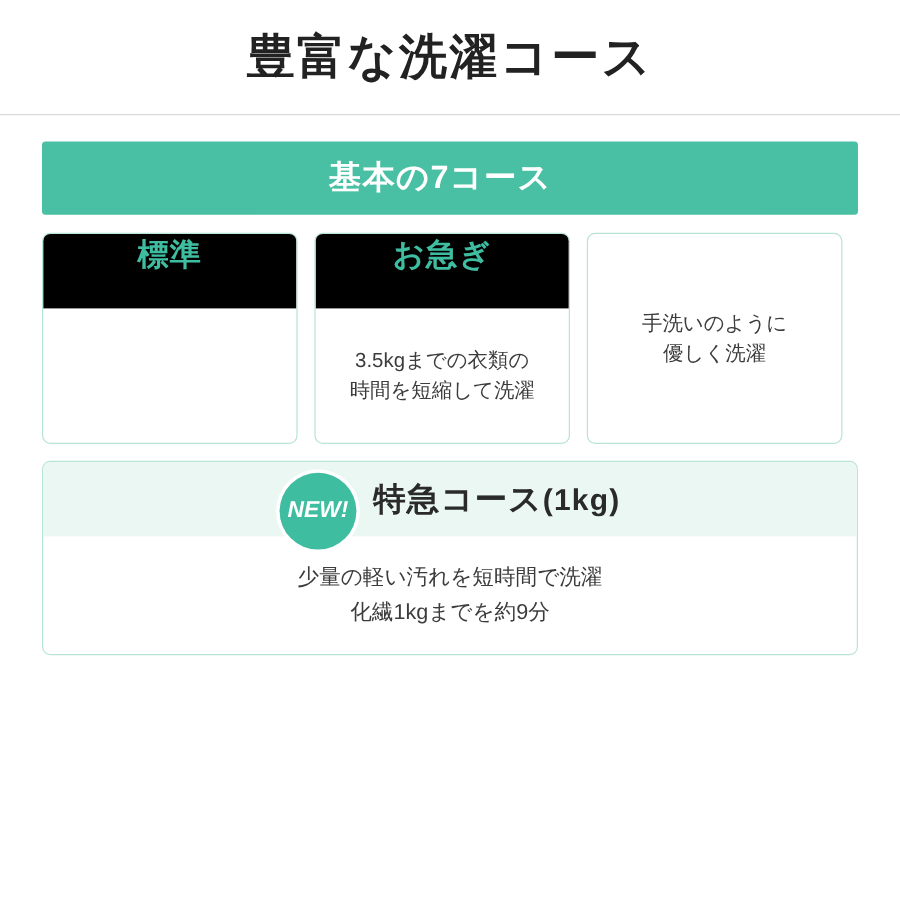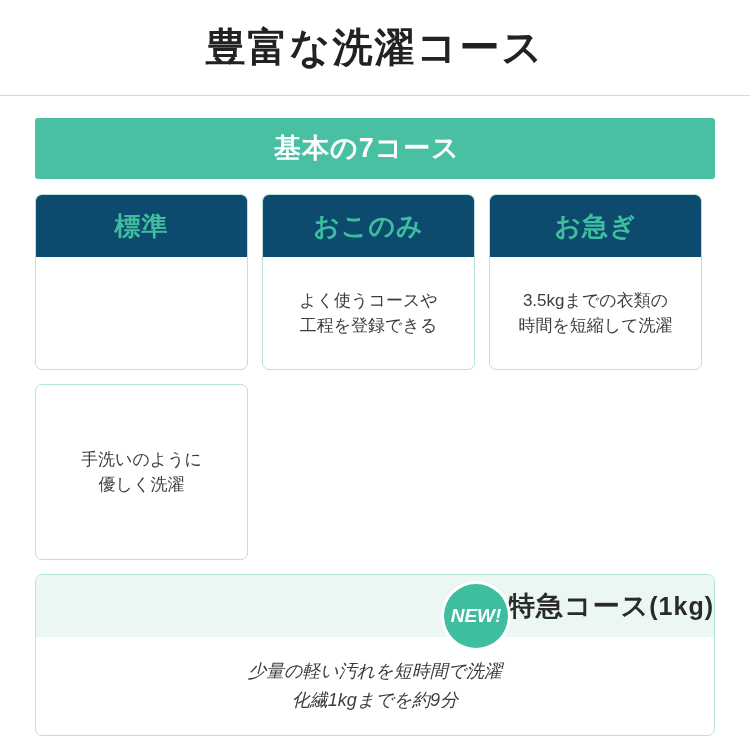--- a/index.html
+++ b/index.html
@@ -66,10 +66,10 @@
     overflow: hidden;
   }
   .card-head {
-    background: #0c4a6e;
+    background: #000000;
     height: 62px;
     display: flex;
-    align-items: center;
+    align-items: flex-start;
     justify-content: center;
   }
   .card-head-text {

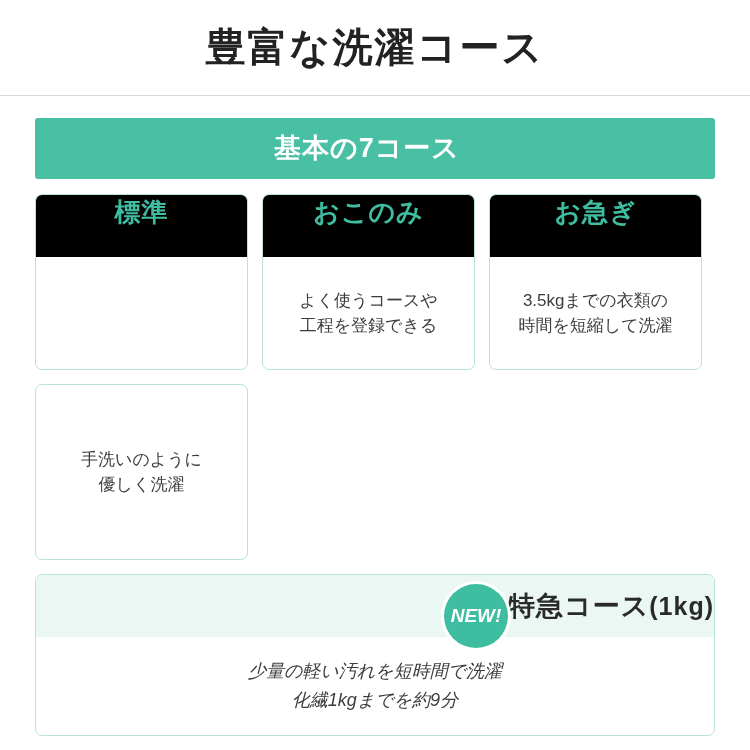--- a/index.html
+++ b/index.html
@@ -173,14 +173,6 @@
         </div>
       </div>
 
-      <div class="card">
-        <div class="card-head">
-          <span class="card-head-text">おこのみ</span>
-        </div>
-        <div class="card-body">
-          <span class="card-body-text">よく使うコースや<br>工程を登録できる</span>
-        </div>
-      </div>
 
       <div class="card">
         <div class="card-head">

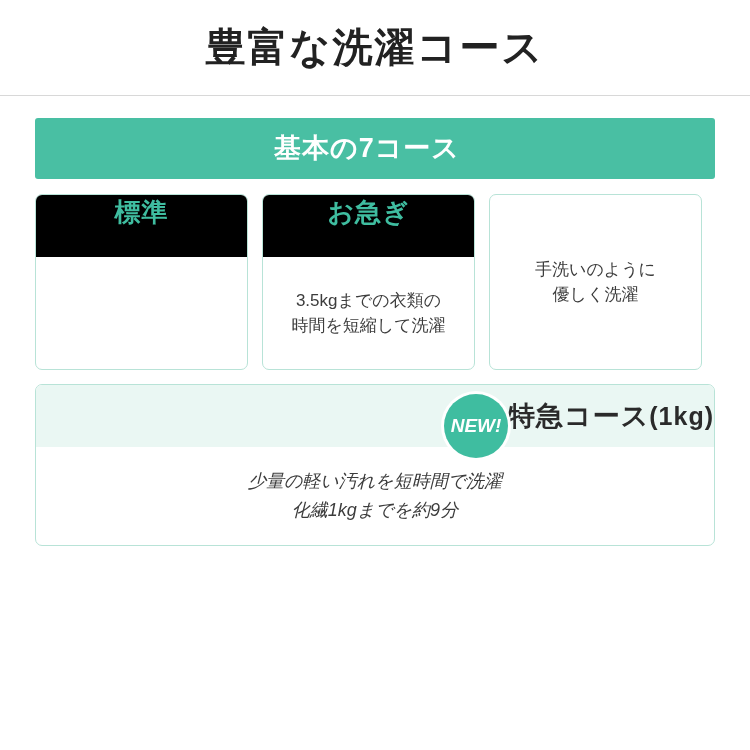--- a/index.html
+++ b/index.html
@@ -110,7 +110,8 @@
     height: 62px;
     display: flex;
     align-items: center;
-    justify-content: flex-end;
+    justify-content: center;
+    gap: 14px;
   }
   .new-badge {
     width: 64px;

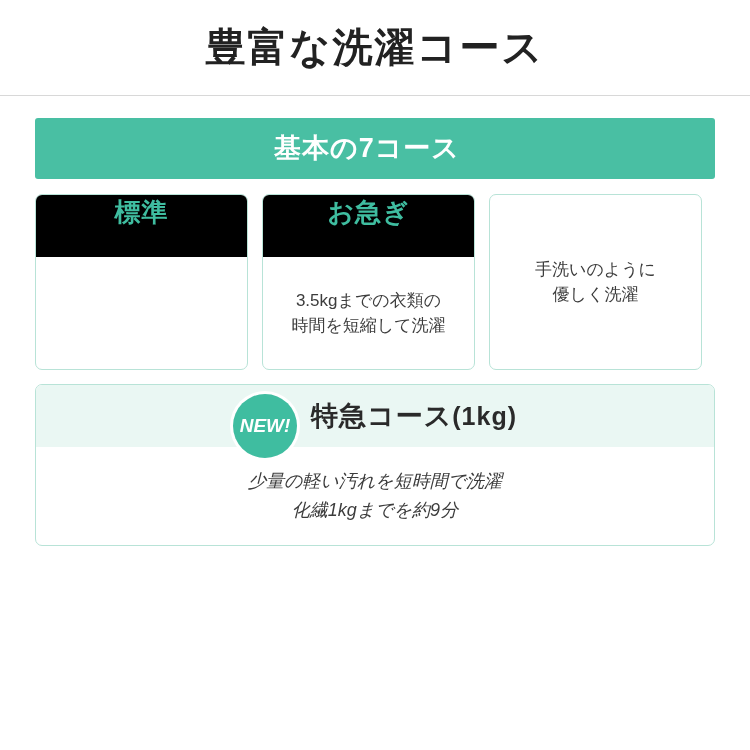--- a/index.html
+++ b/index.html
@@ -150,7 +150,6 @@
     font-size: 18px;
     line-height: 1.6;
     color: #3c3c3c;
-    font-style: italic;
   }
 </style>
 </head>

